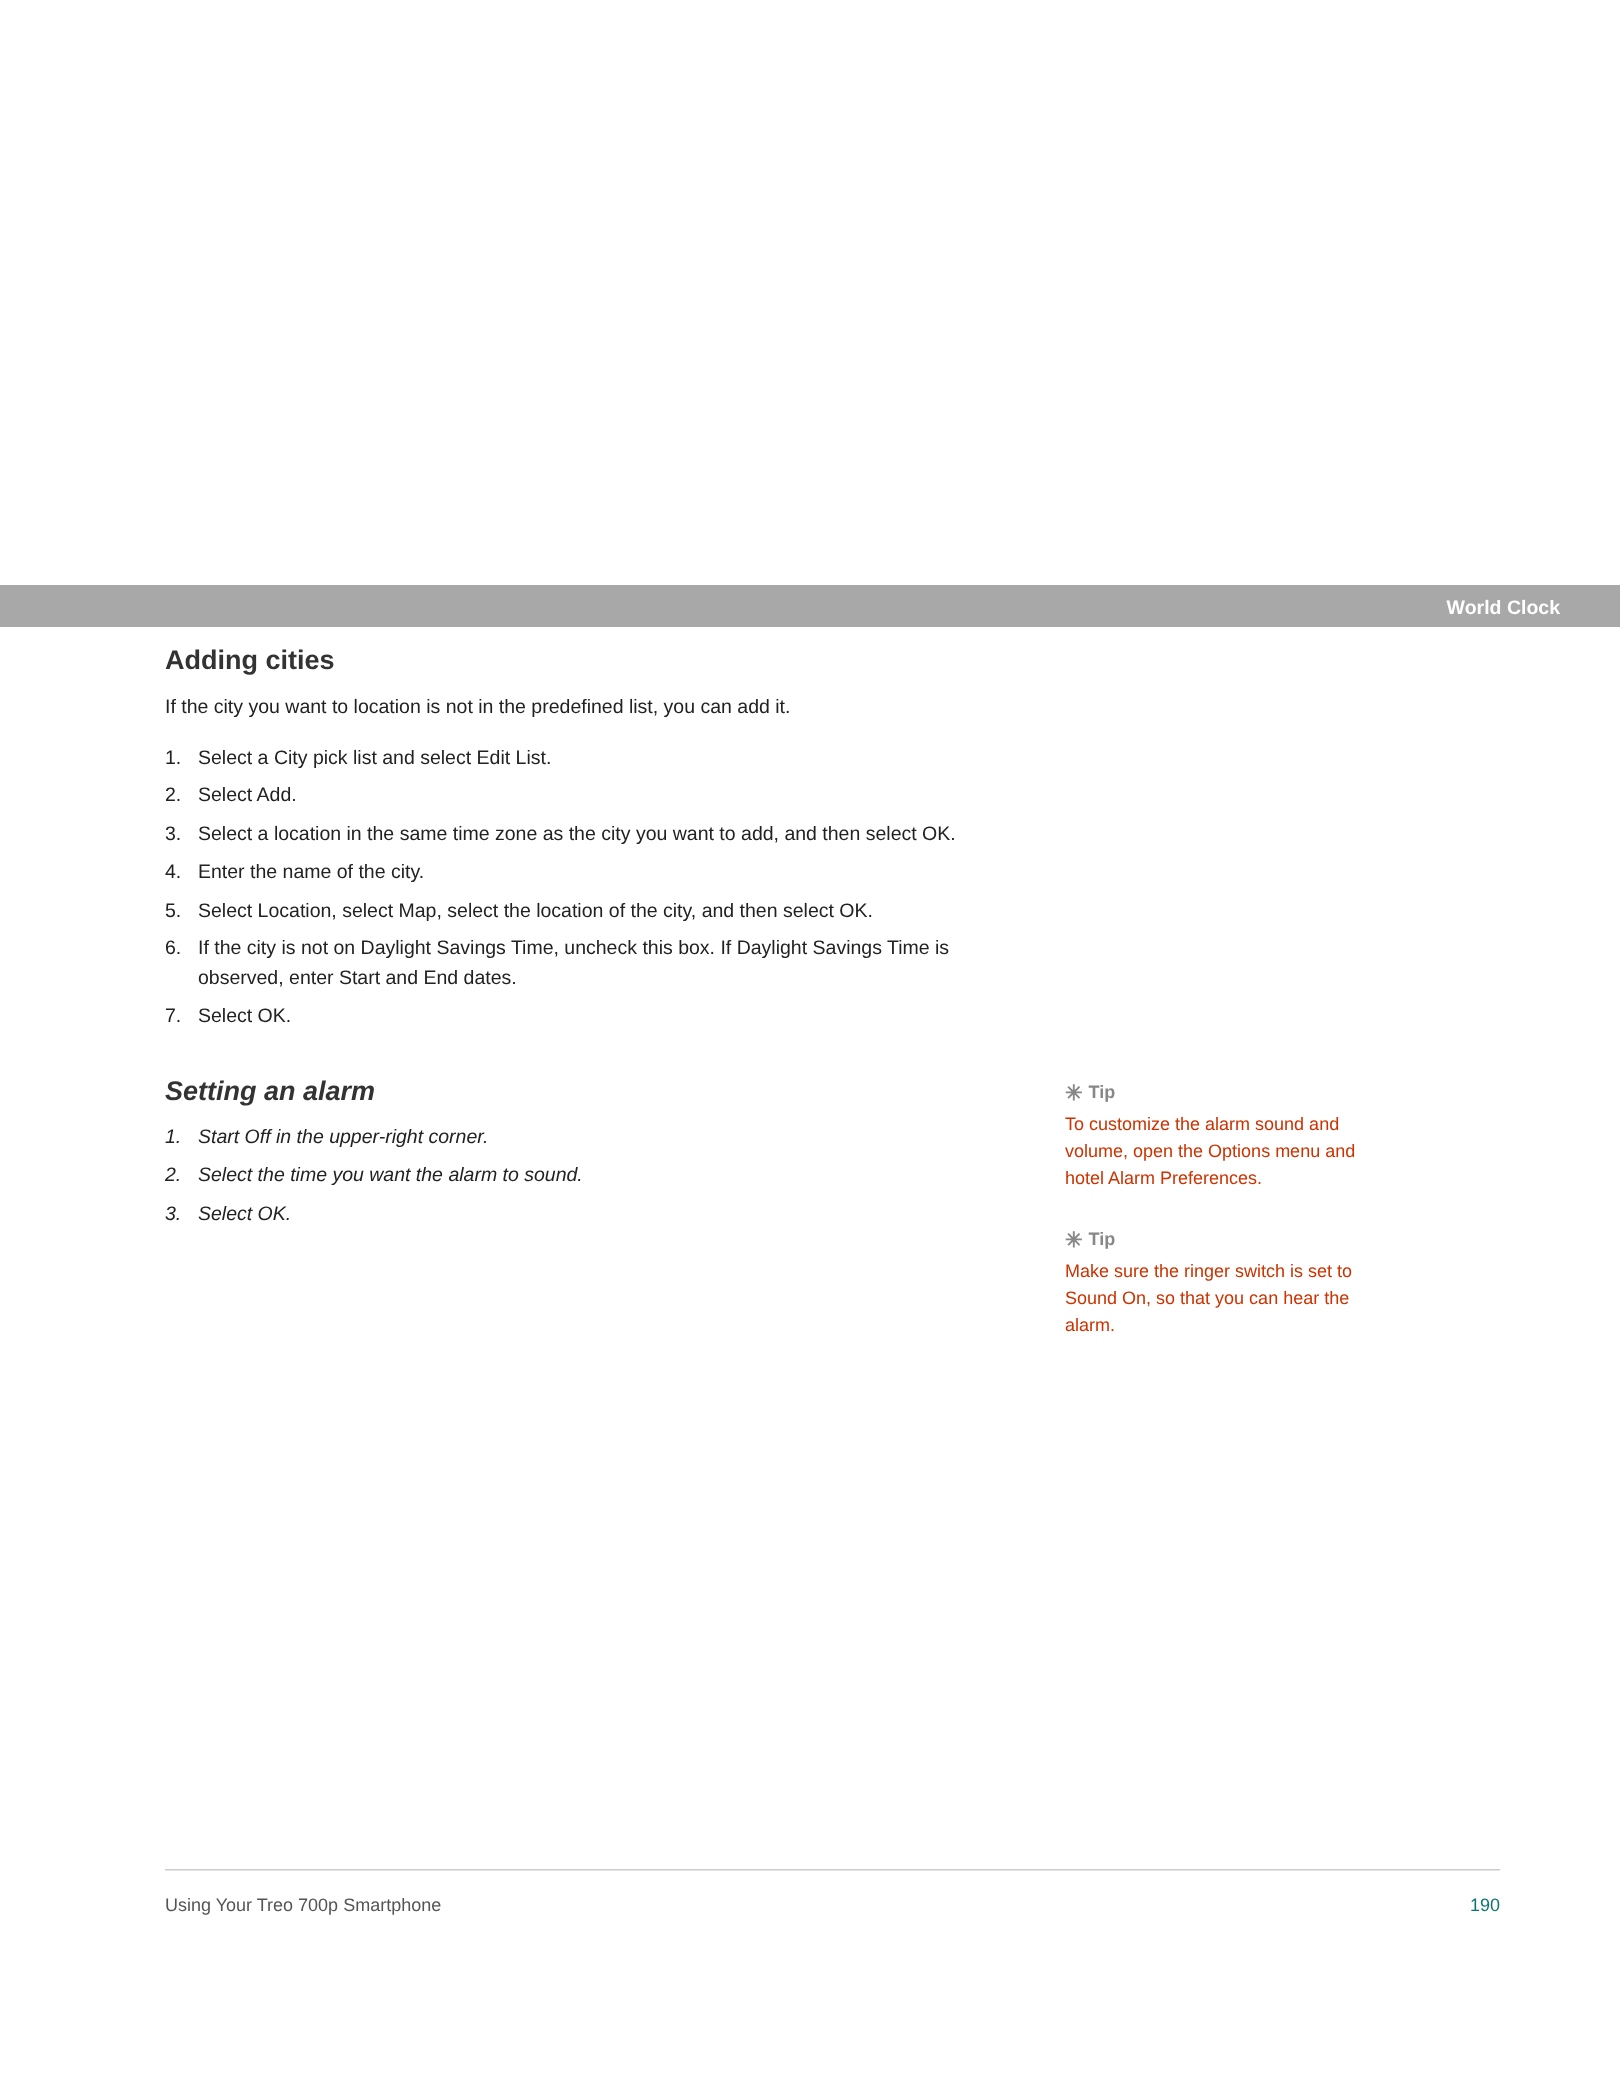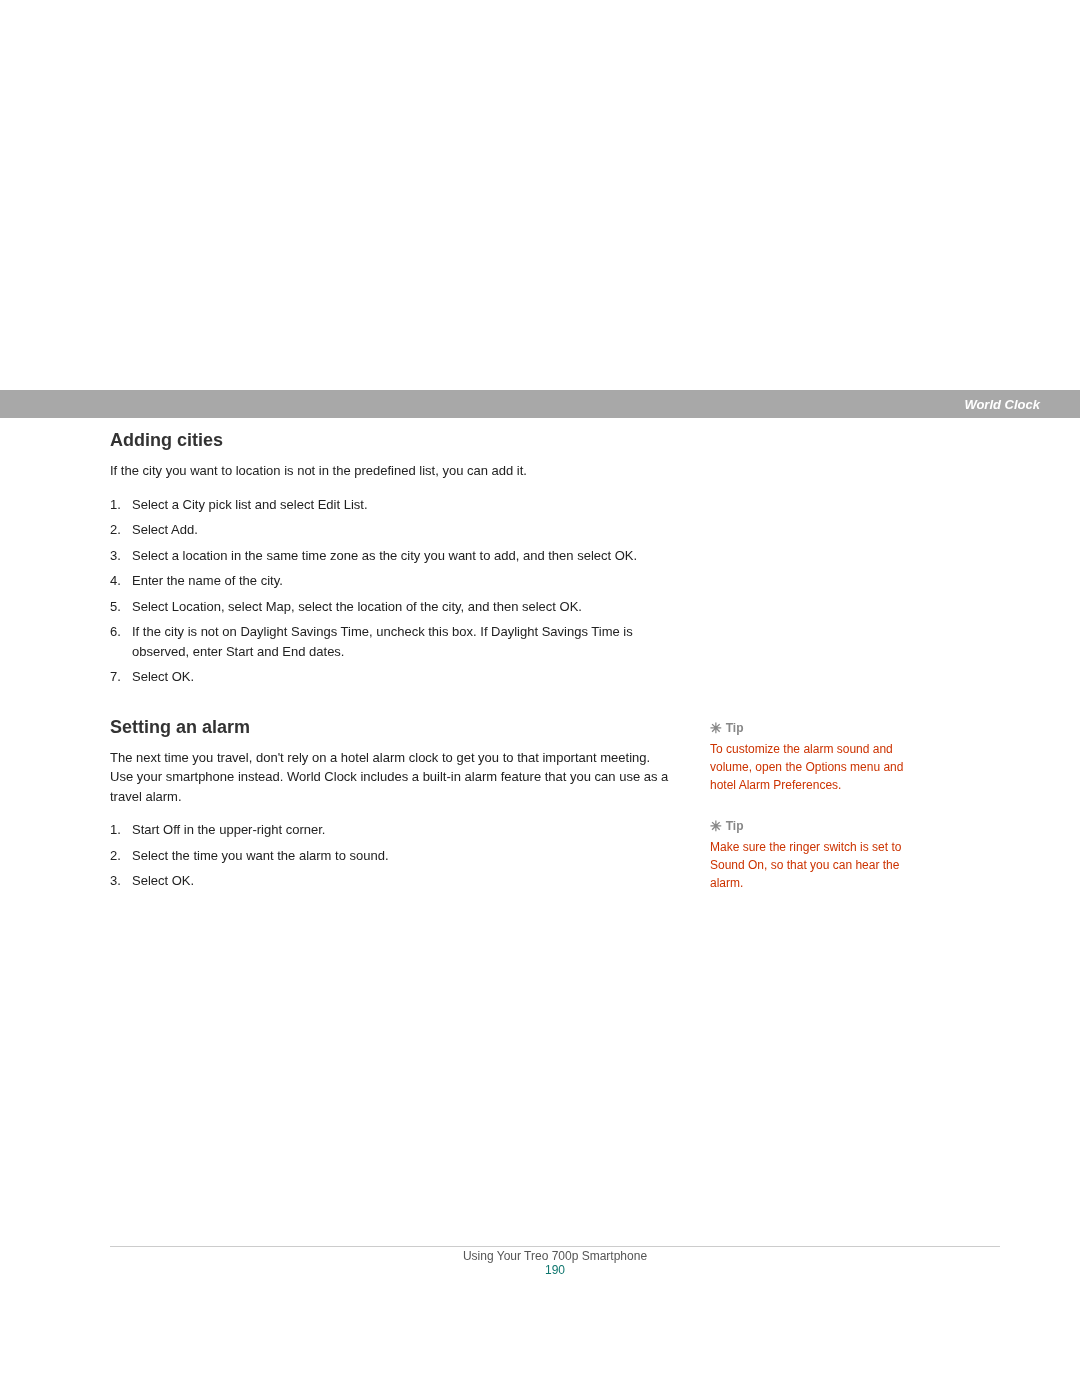--- a/index.html
+++ b/index.html
@@ -37,7 +37,6 @@
       align-items: center;
       justify-content: flex-end;
       padding-right: 40px;
-      font-style: italic;
     }
 
     .header-bar-title {

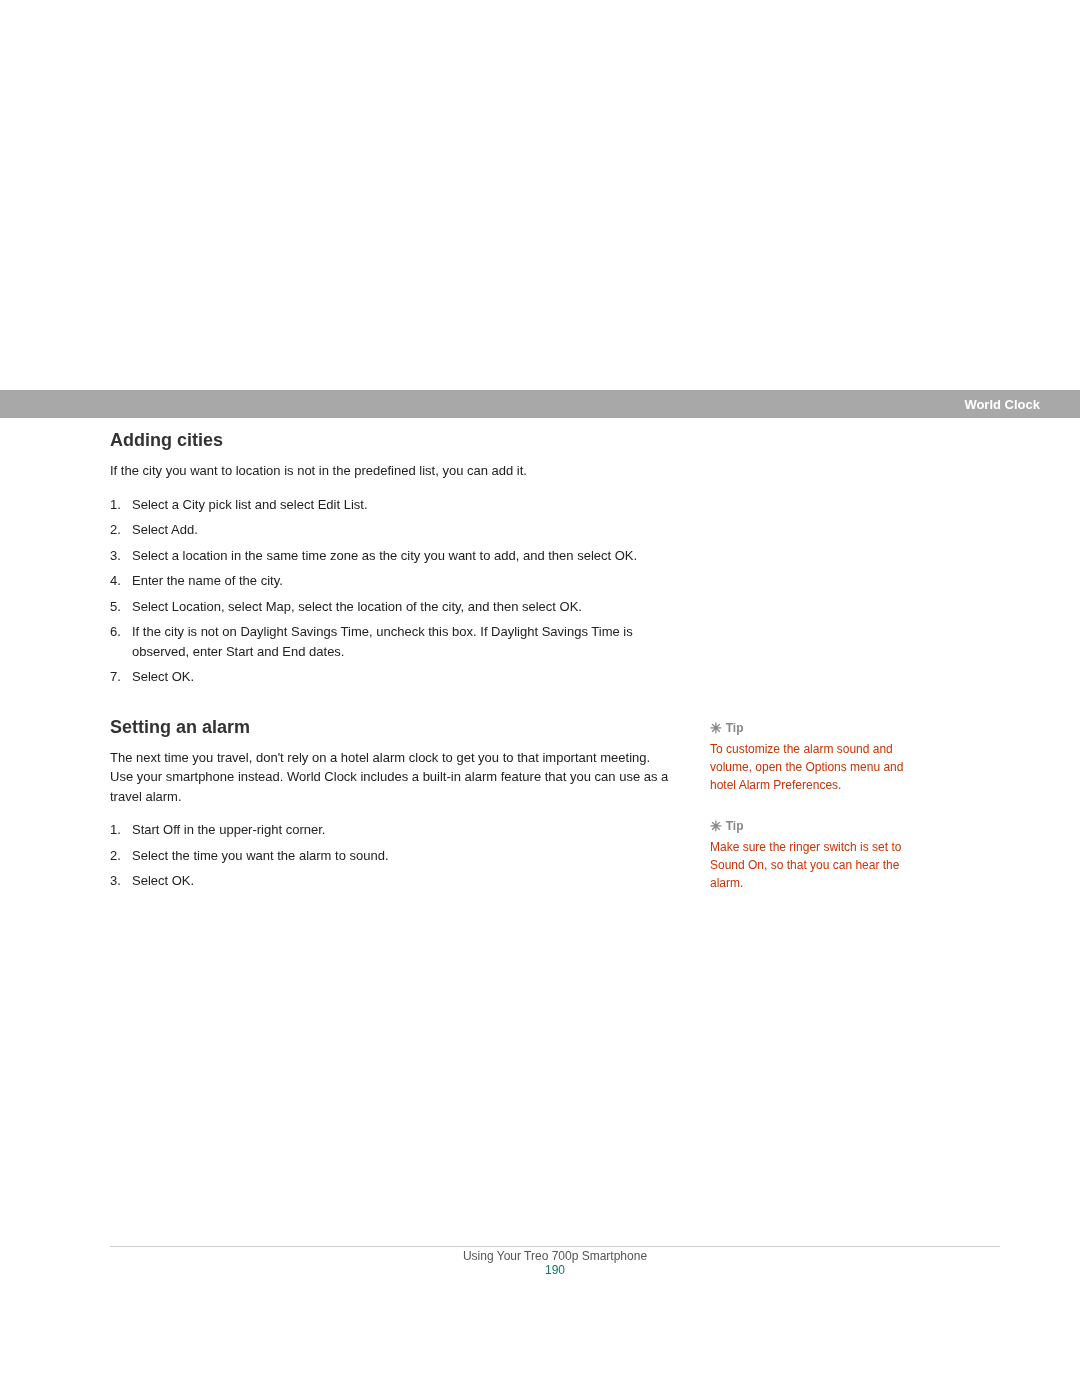--- a/index.html
+++ b/index.html
@@ -116,6 +116,7 @@
     
     .section-alarm {
       margin-top: 20px;
+      font-style: italic;
     }
 
     

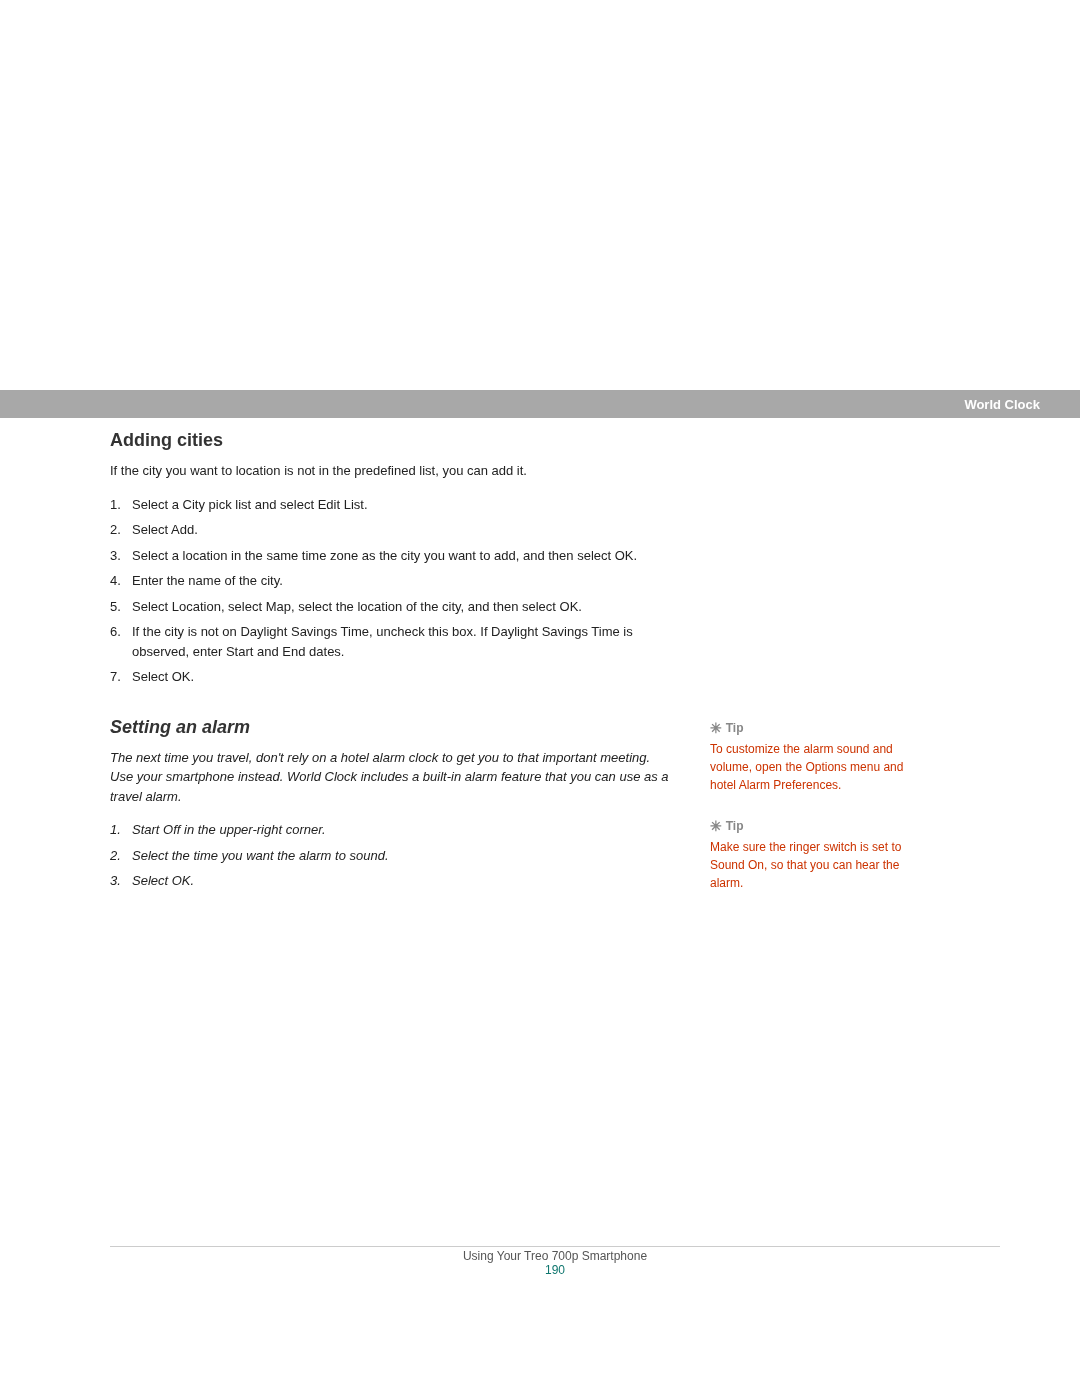--- a/index.html
+++ b/index.html
@@ -227,7 +227,6 @@
 
       <div class="section-alarm">
         <h2 class="section-heading">Setting an alarm</h2>
-        <p class="section-intro">The next time you travel, don't rely on a hotel alarm clock to get you to that important meeting. Use your smartphone instead. World Clock includes a built-in alarm feature that you can use as a travel alarm.</p>
 
         <ol class="content-list">
           <li>

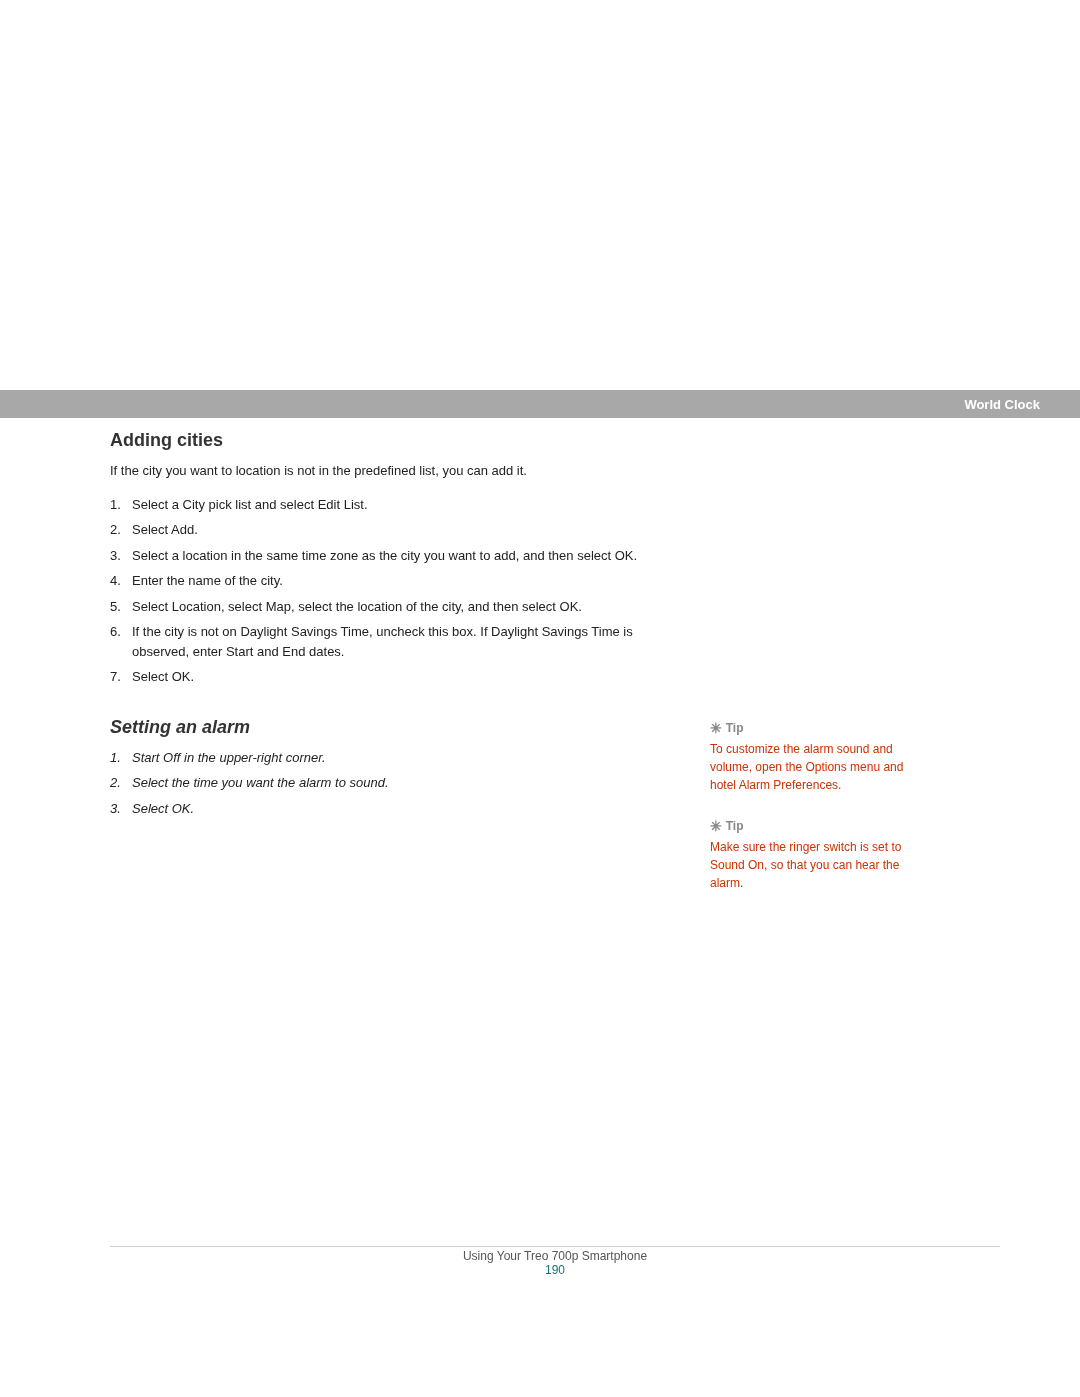--- a/index.html
+++ b/index.html
@@ -163,7 +163,6 @@
       display: flex;
       justify-content: space-between;
       align-items: center;
-      flex-direction: column;
     }
 
     .footer-left {

